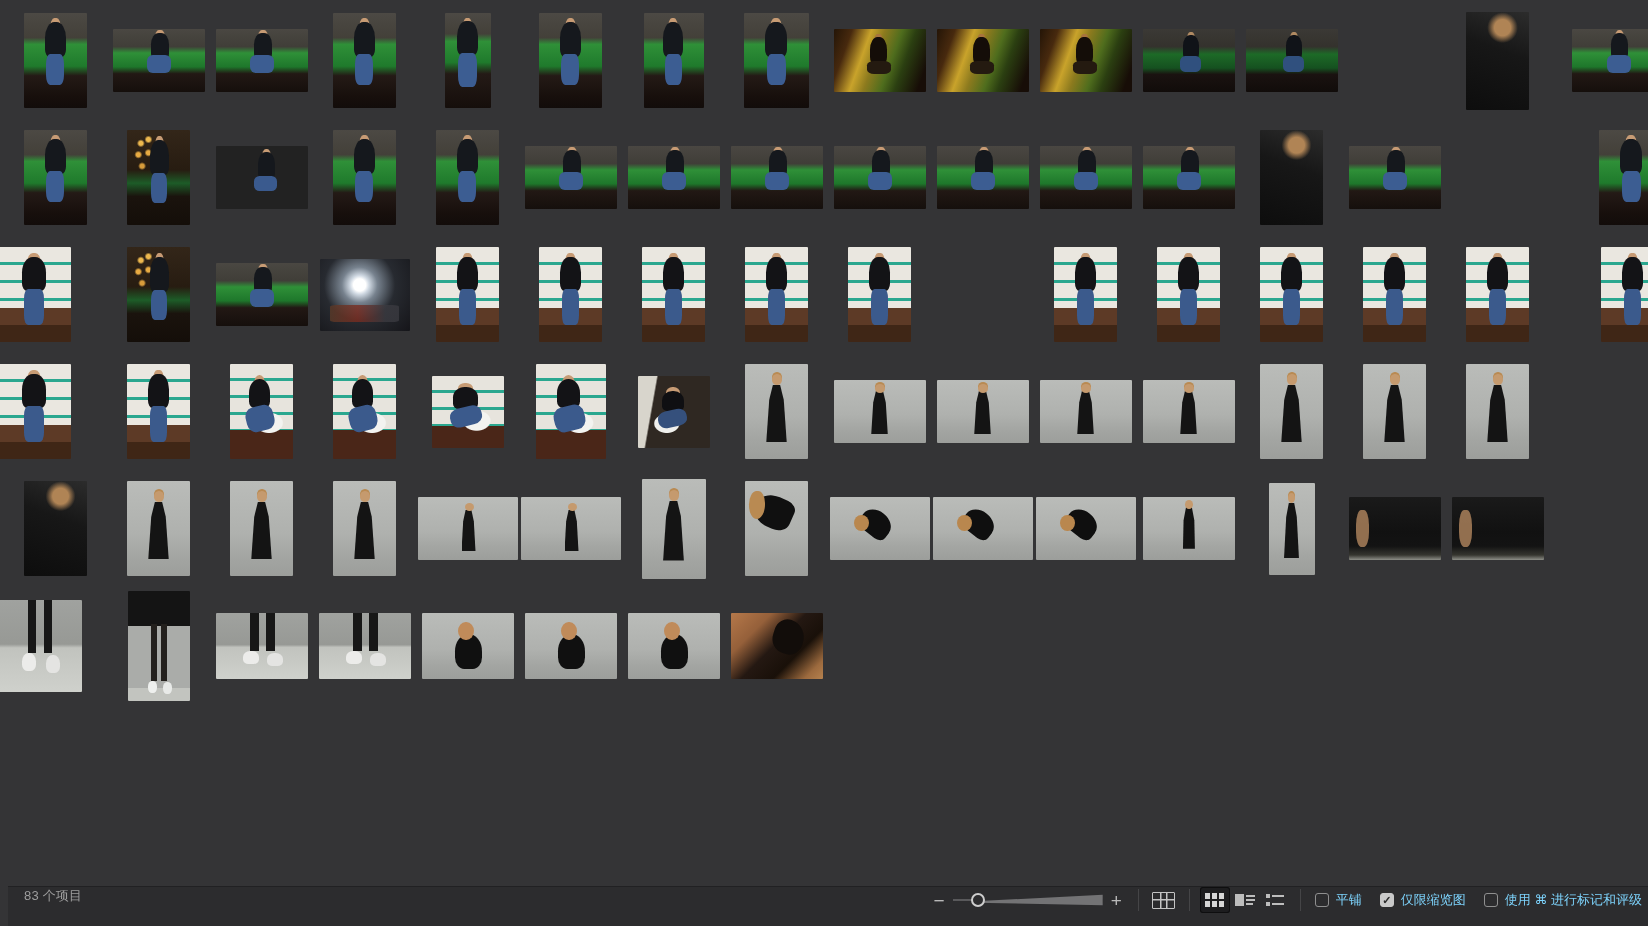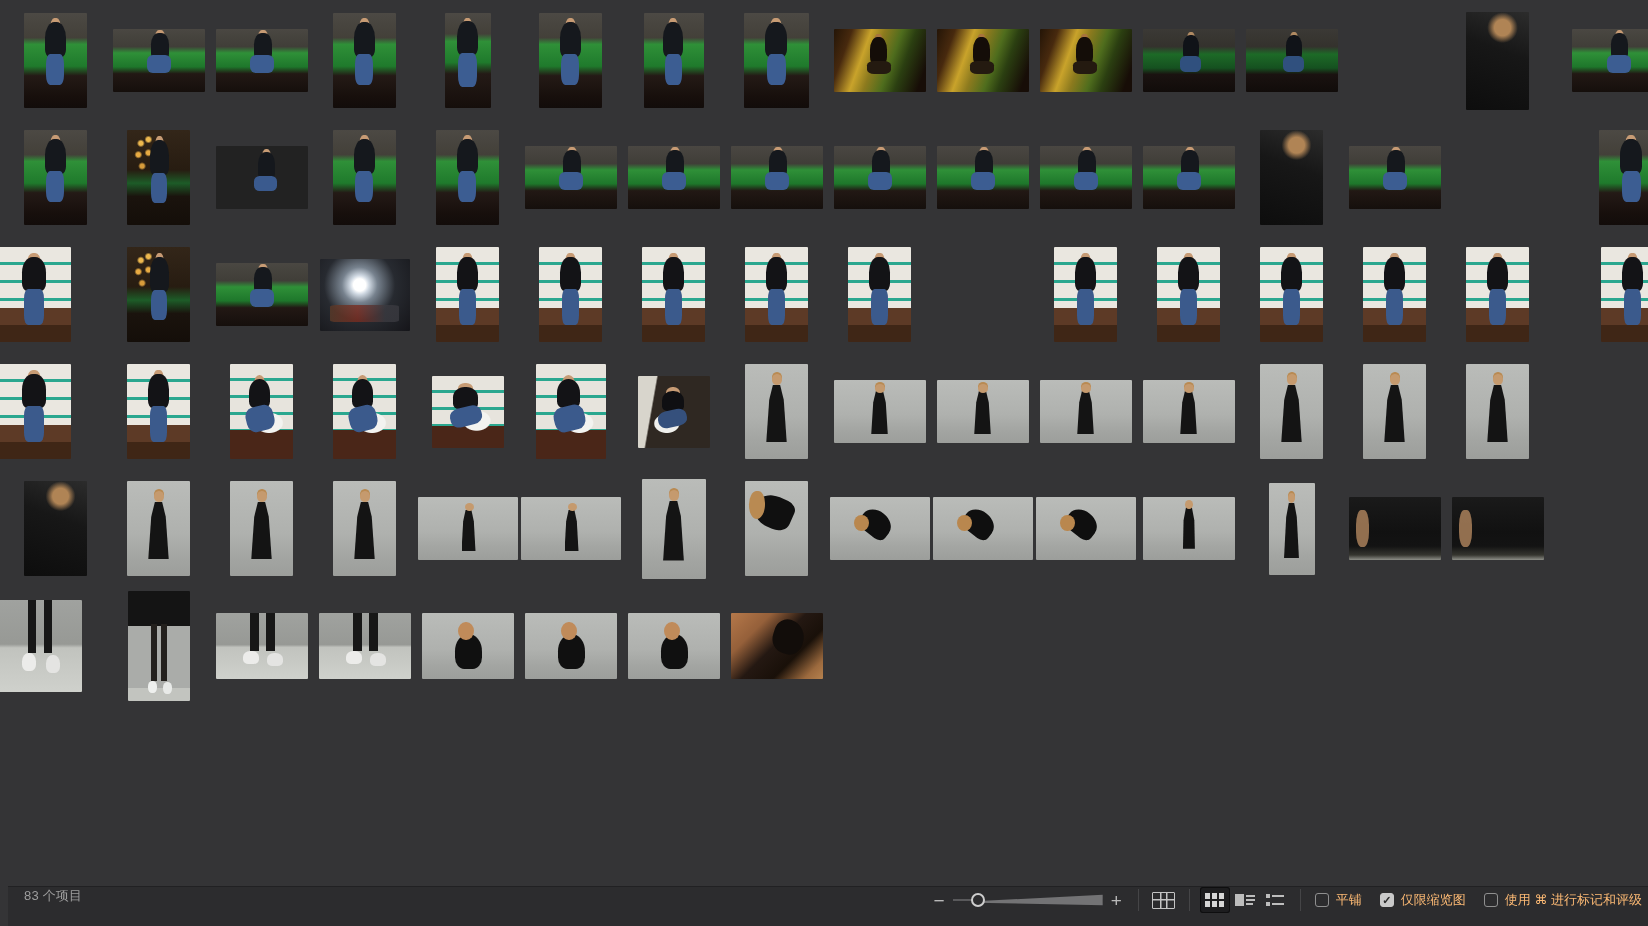--- a/index.html
+++ b/index.html
@@ -160,7 +160,7 @@
       linear-gradient(#bdbdbd,#bdbdbd) 0 9px/4px 4px,
       linear-gradient(#bdbdbd,#bdbdbd) 6px 10px/12px 2px;
     background-repeat:no-repeat;}
-  .toggles{display:flex;align-items:center;gap:18px;margin:0 14px 0 4px;color:#fdba74;}
+  .toggles{display:flex;align-items:center;gap:18px;margin:0 14px 0 4px;color:#7dd3fc;}
   .toggle{display:flex;align-items:center;gap:7px;cursor:pointer;white-space:nowrap;}
   .cb{width:14px;height:14px;border:1.5px solid #8f8f8f;border-radius:3px;box-sizing:border-box;
       display:inline-flex;align-items:center;justify-content:center;background:transparent;}

